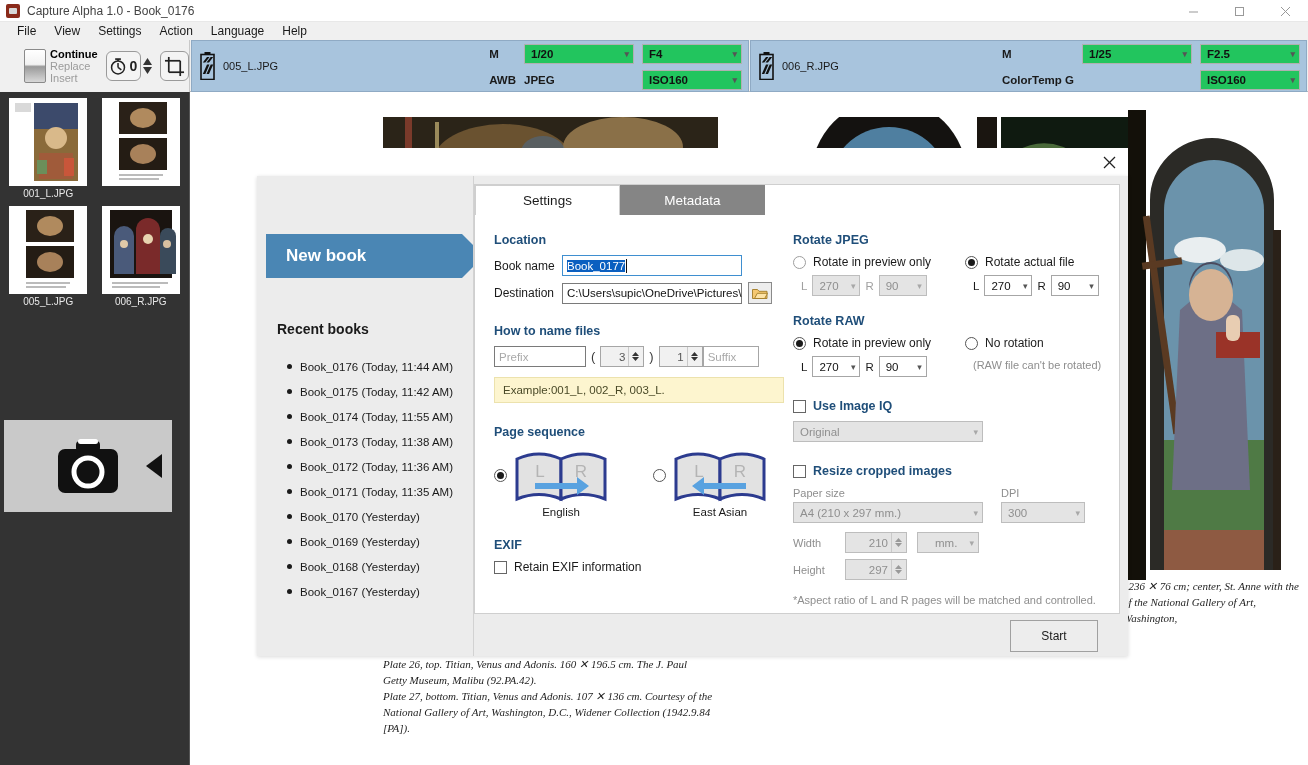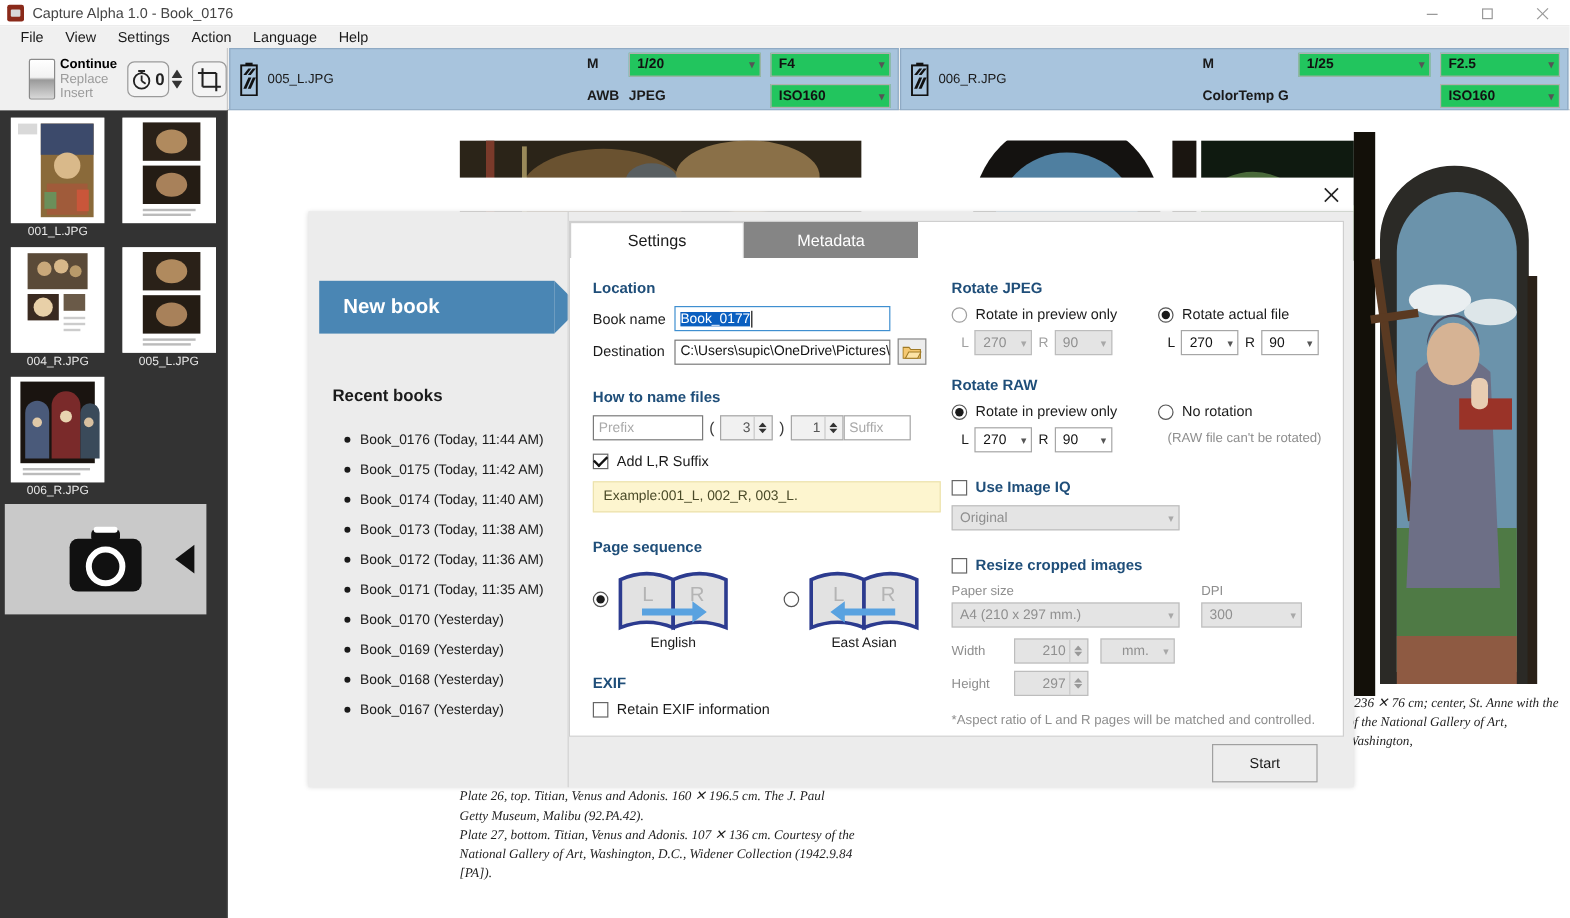--- a/index.html
+++ b/index.html
@@ -426,26 +426,6 @@
     </div>
 
 
-    <div class="thumb">
-      <div class="thumb-img">
-        <svg width="78" height="88" viewBox="0 0 78 88">
-          <rect width="78" height="88" fill="#fff"></rect>
-          <rect x="14" y="5" width="50" height="30" fill="#5a4a38"></rect>
-          <circle cx="28" cy="18" r="6" fill="#c9a87a"></circle>
-            <circle cx="42" cy="16" r="6" fill="#d8b88a"></circle>
-            <circle cx="54" cy="20" r="5" fill="#b89a6a"></circle>
-          <rect x="14" y="39" width="26" height="22" fill="#3a2a20"></rect>
-          <circle cx="27" cy="50" r="8" fill="#e8d0a8"></circle>
-          <rect x="44" y="39" width="18" height="14" fill="#6a5a48"></rect>
-          <g fill="#ccc">
-              <rect x="44" y="58" width="18" height="2"></rect>
-              <rect x="44" y="63" width="18" height="2"></rect>
-              <rect x="44" y="68" width="14" height="2"></rect>
-            </g>
-        </svg>
-      </div>
-      <div class="thumb-cap">004_R.JPG</div>
-    </div>
 
     <div class="thumb">
       <div class="thumb-img">

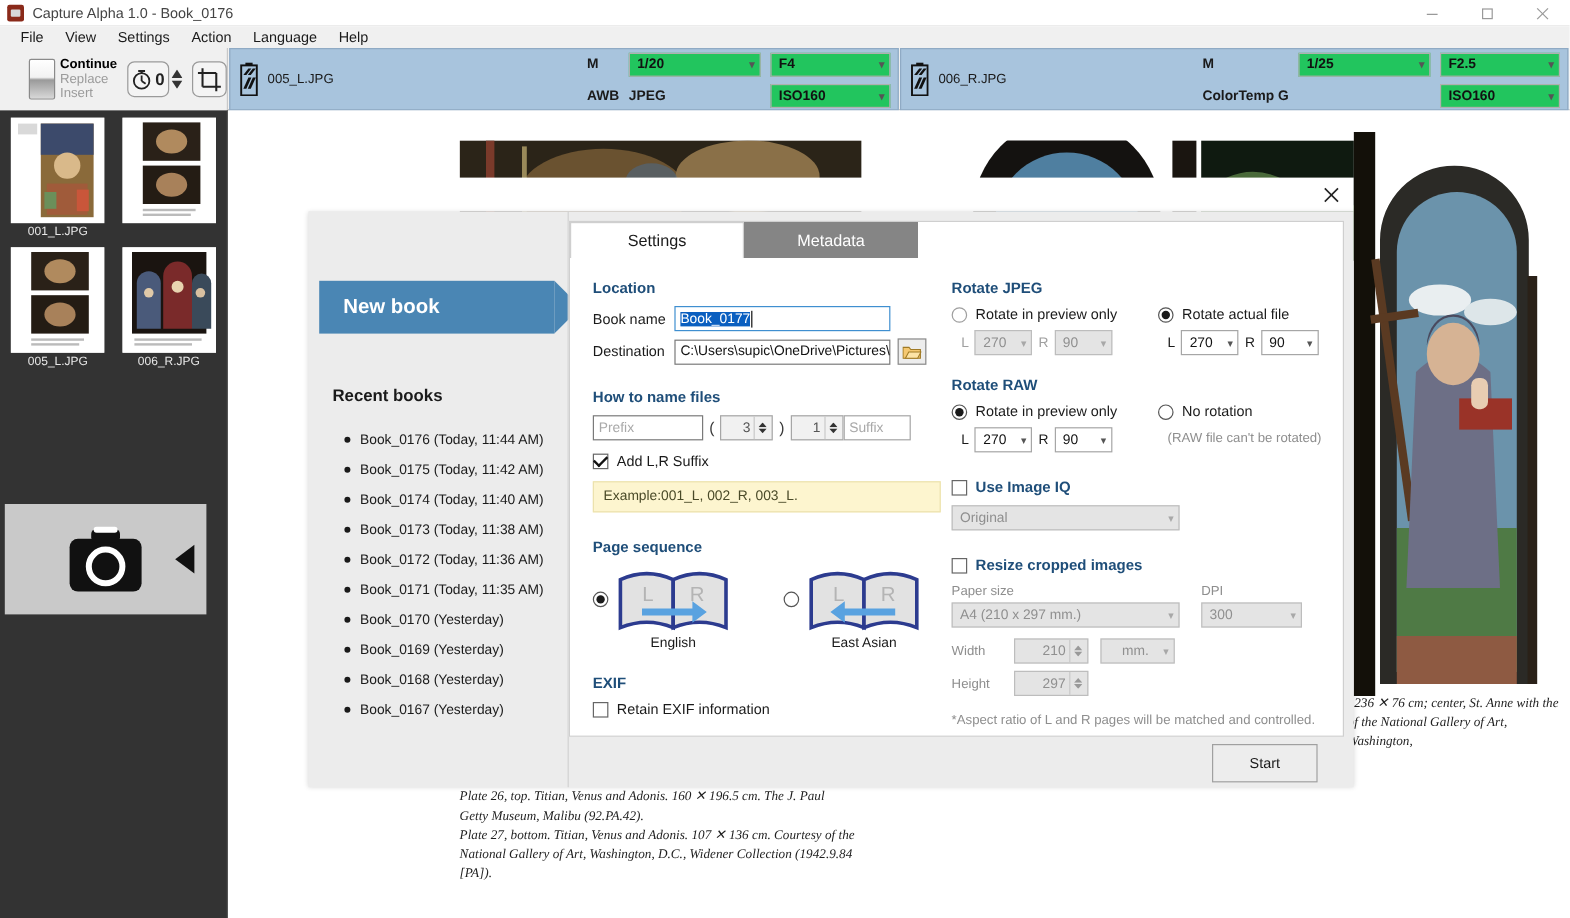--- a/index.html
+++ b/index.html
@@ -647,10 +647,6 @@
         </div>
       </div>
 
-      <div class="chk" style="margin-top:10px;">
-        <span class="cbox checked"></span>
-        <span class="chk-label">Add L,R Suffix</span>
-      </div>
 
       <div class="example">Example:001_L, 002_R, 003_L.</div>
 

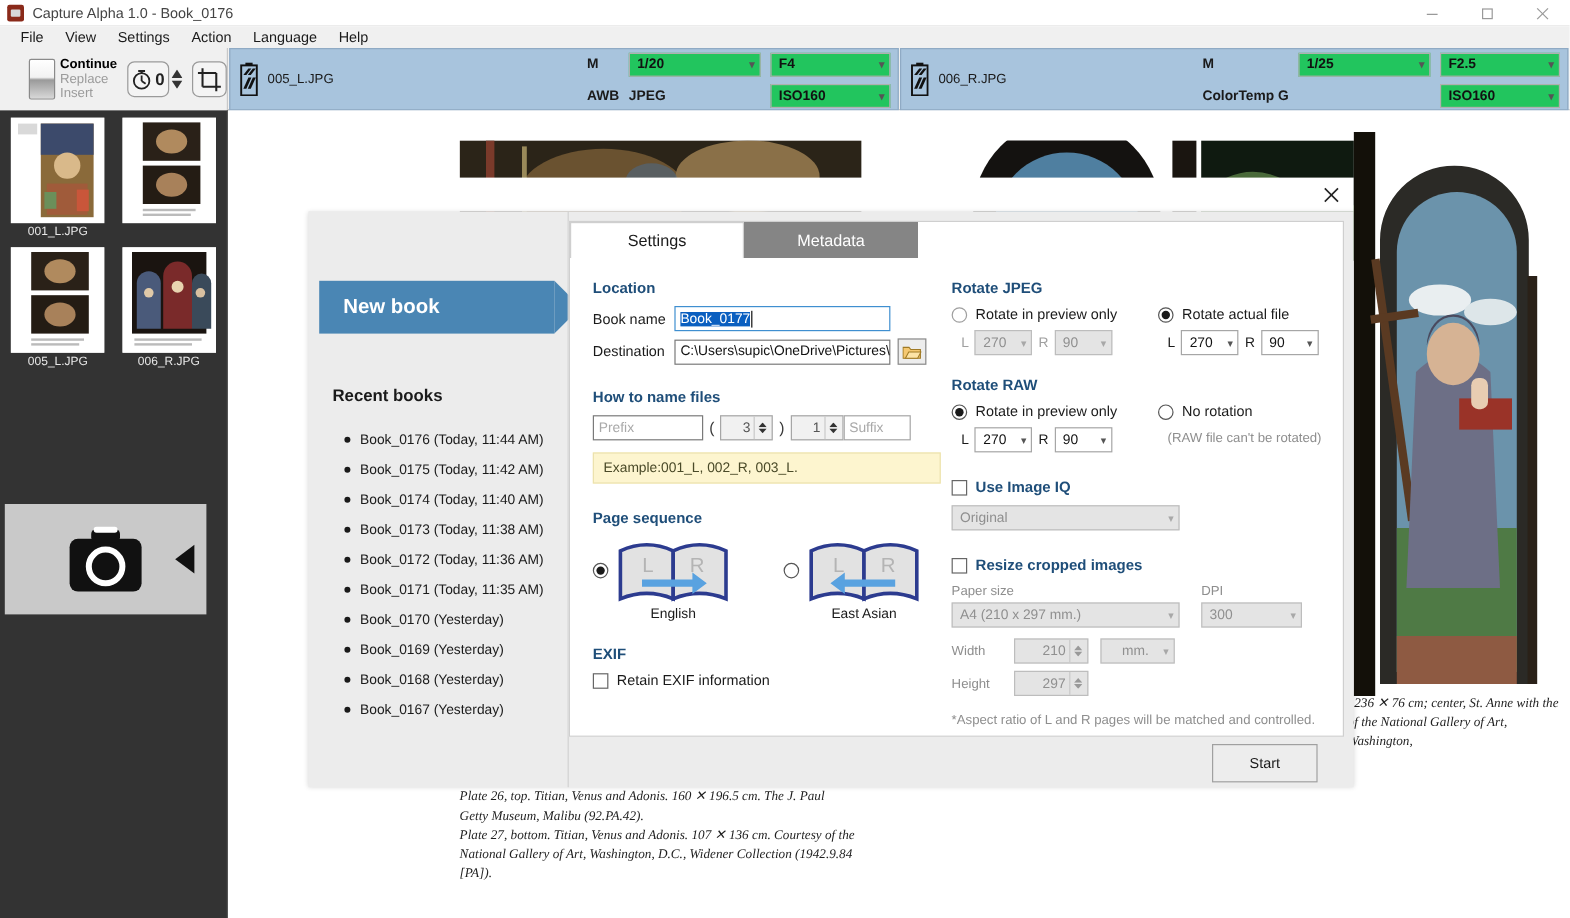--- a/index.html
+++ b/index.html
@@ -547,7 +547,7 @@
         </div>
       <div class="recent-item">
           <span class="dot"></span>
-          <span>Book_0174 (Today, 11:40 AM)</span>
+          <span>Book_0174 (Today, 11:55 AM)</span>
         </div>
       <div class="recent-item">
           <span class="dot"></span>

